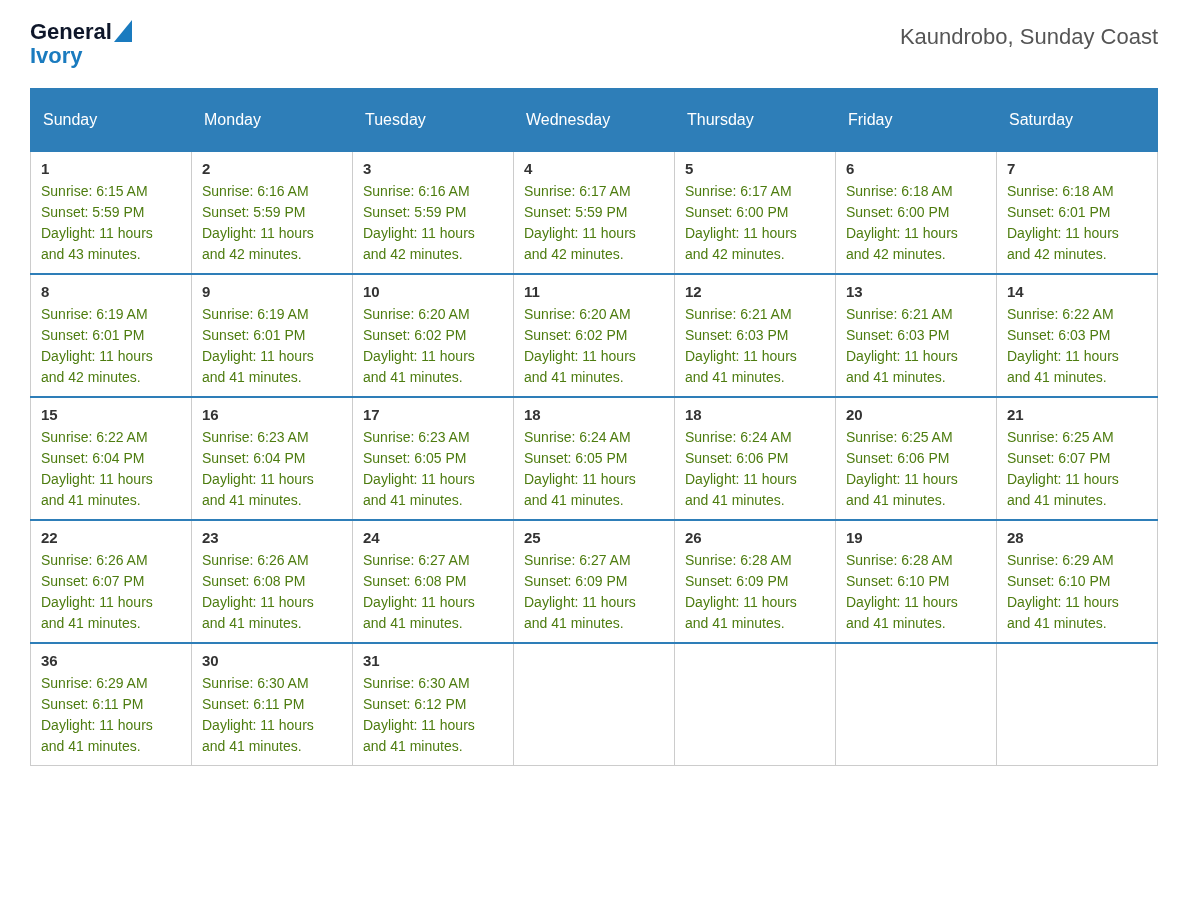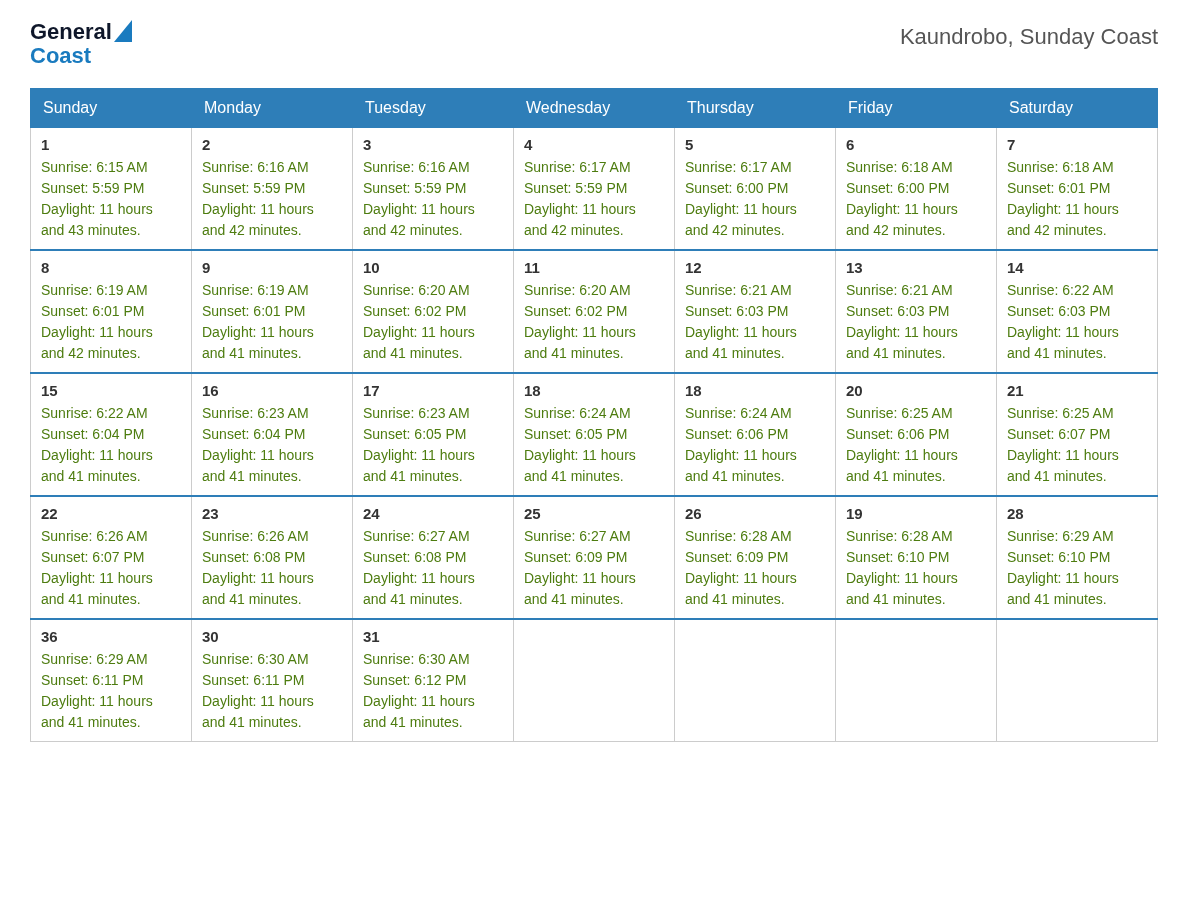--- a/index.html
+++ b/index.html
@@ -101,7 +101,7 @@
         </svg>
       </div>
       <div>
-        <span class="logo-text-blue">Coast</span>
+        <span class="logo-text-blue">Ivory</span>
       </div>
     </div>
   </div>

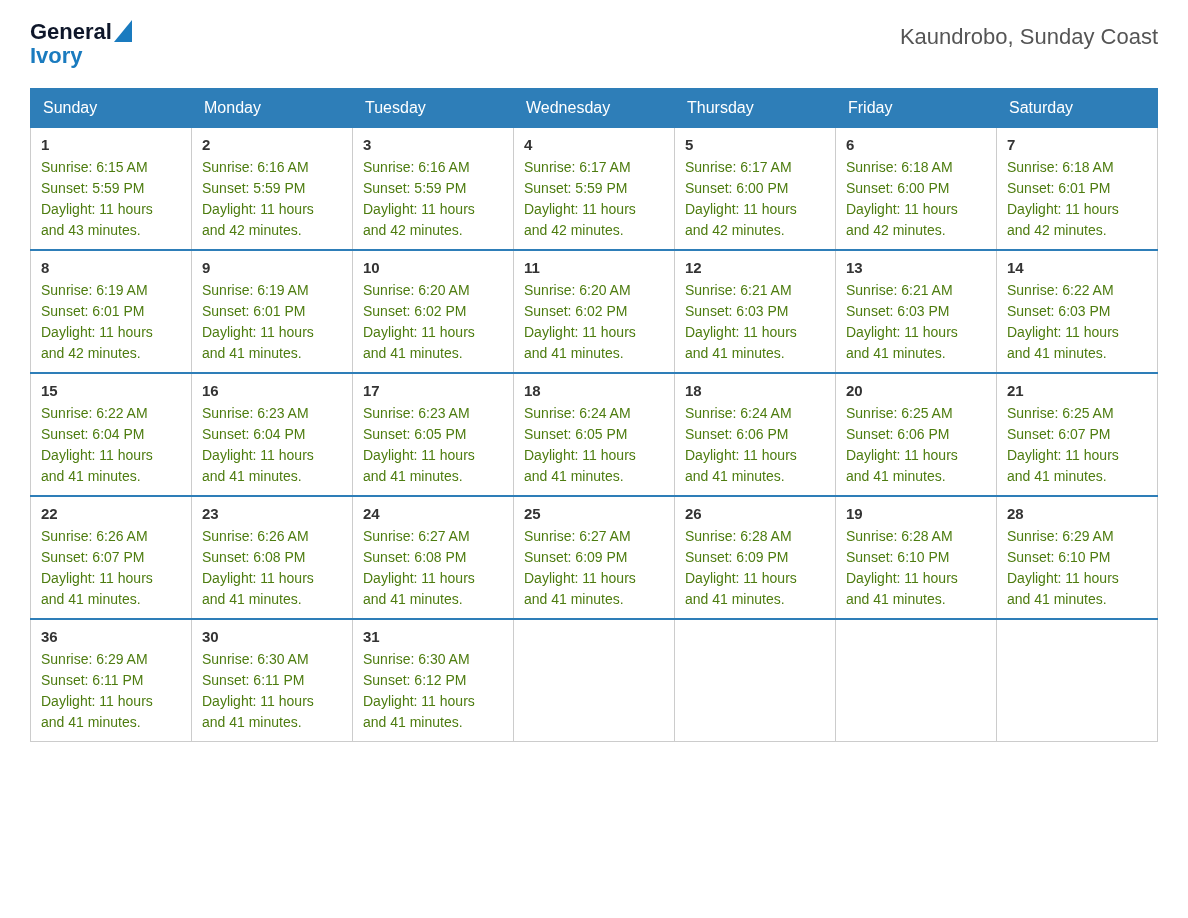--- a/index.html
+++ b/index.html
@@ -56,7 +56,7 @@
       color: #fff;
       font-size: 16px;
       font-weight: normal;
-      padding: 10px 12px;
+      padding: 22px 12px;
       border: 1px solid #2e7eb8;
       text-align: left;
     }

